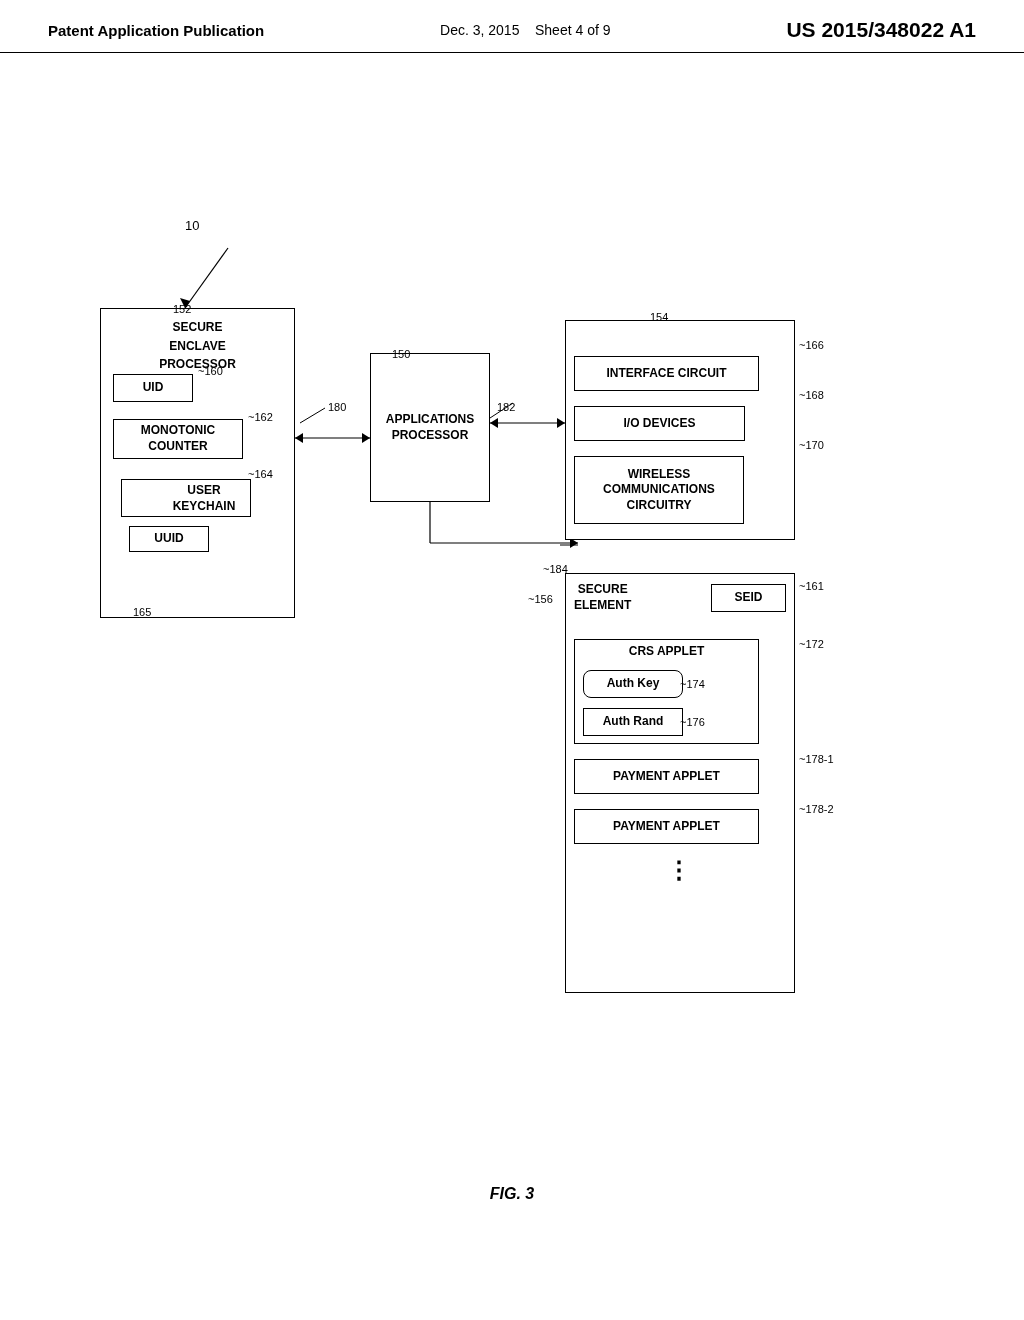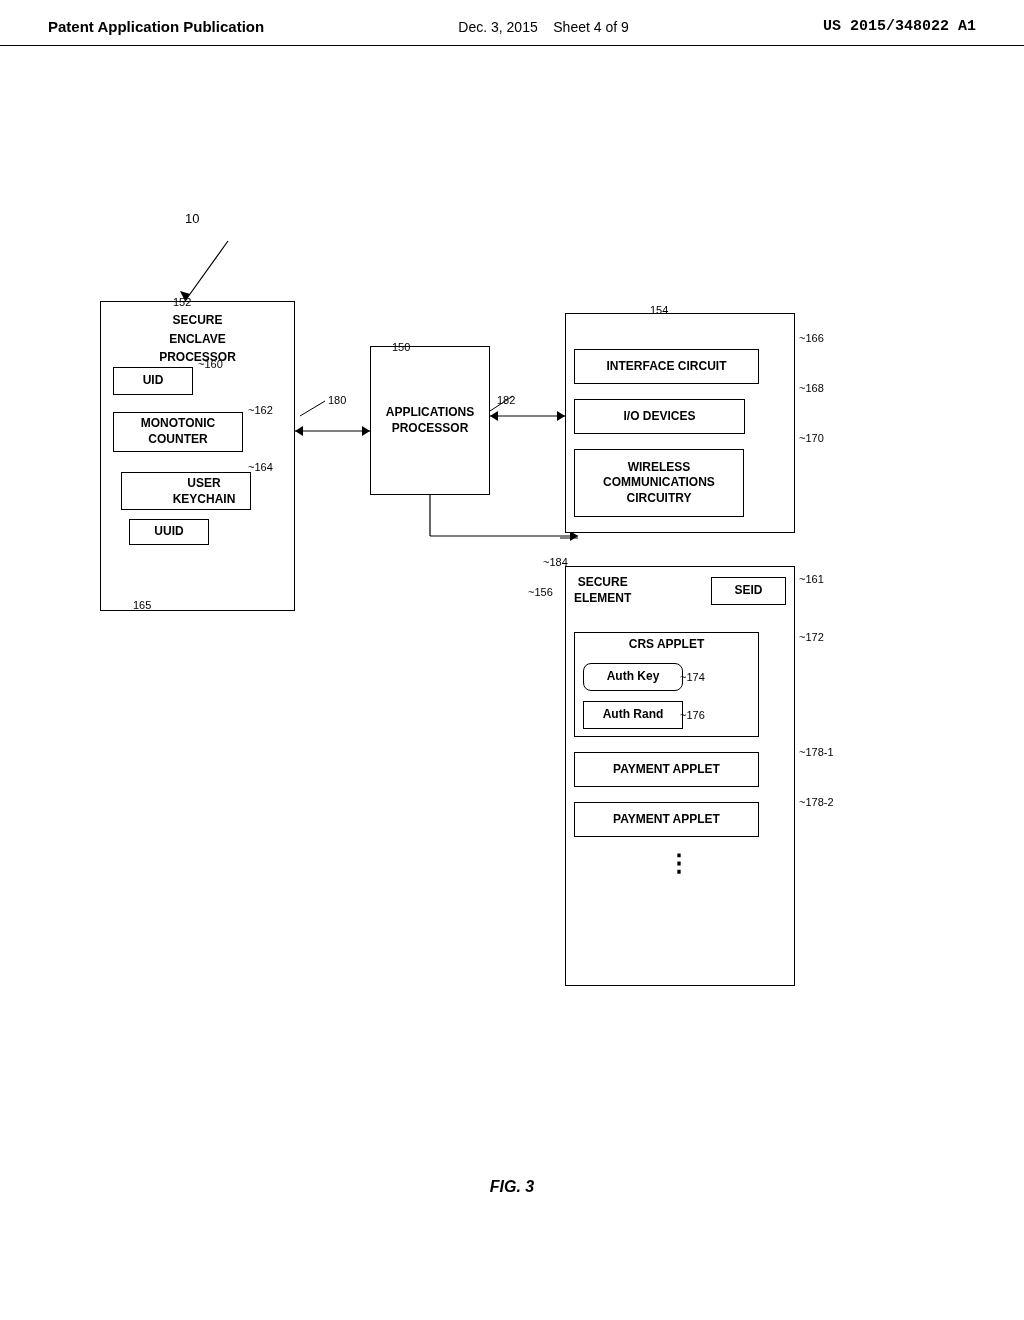--- a/index.html
+++ b/index.html
@@ -31,9 +31,8 @@
     }
 
     .header-right {
-      font-size: 15px;
-      font-weight: bold;
-      font-family: Liberation Mono, monospace;
+      font-size: 21px;
+      font-weight: bold;
     }
 
     .diagram-area {

